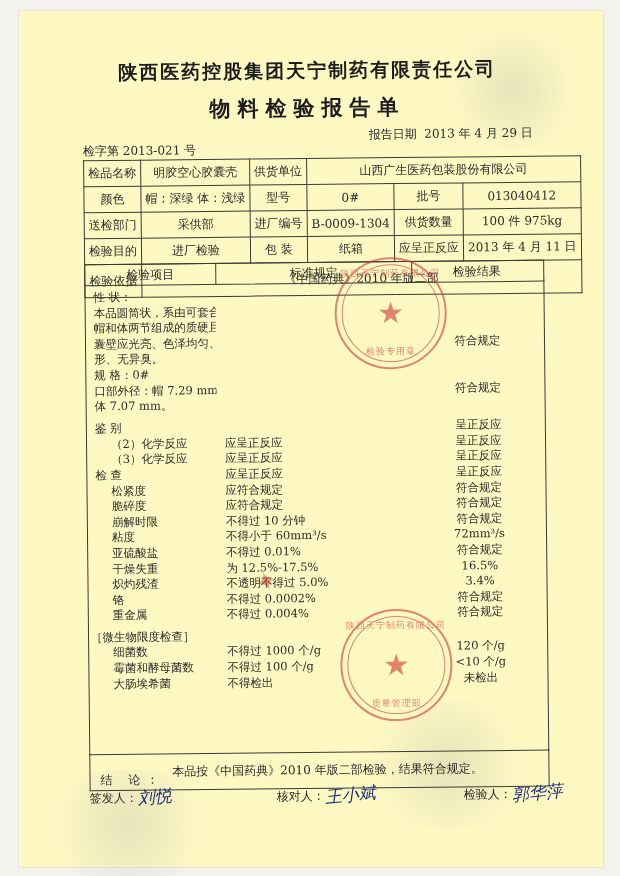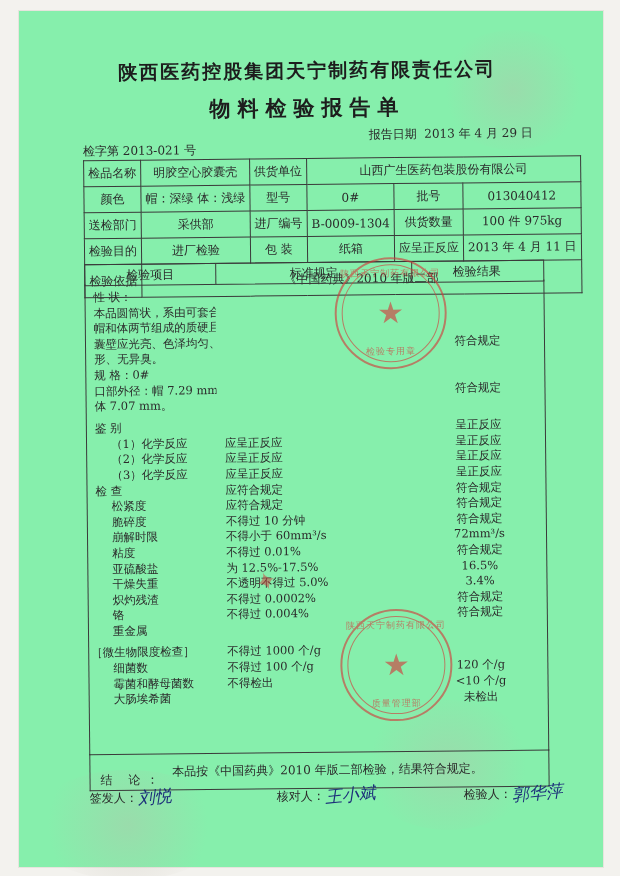--- a/index.html
+++ b/index.html
@@ -19,7 +19,7 @@
     position:absolute;
     left:18px;top:10px;
     width:586px;height:858px;
-    background:#86efac;
+    background:#fef9c3;
     box-shadow:0 0 0 1px #e6e4dd inset;
   }
   .stain{

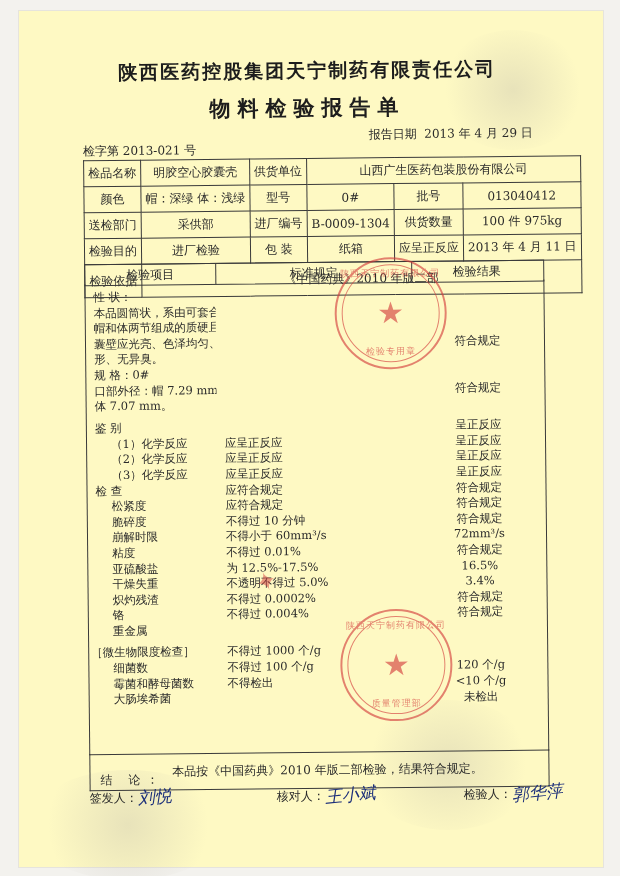--- a/index.html
+++ b/index.html
@@ -238,7 +238,6 @@
             <div class="r">  口部外径：帽 7.29 mm</div>
             <div class="r">        体 7.07 mm。</div>
             <div class="r" style="height:22px;line-height:26px;">鉴  别</div>
-            <div class="r indent1">（1）化学反应</div>
             <div class="r indent1">（2）化学反应</div>
             <div class="r indent1">（3）化学反应</div>
             <div class="r">检  查</div>

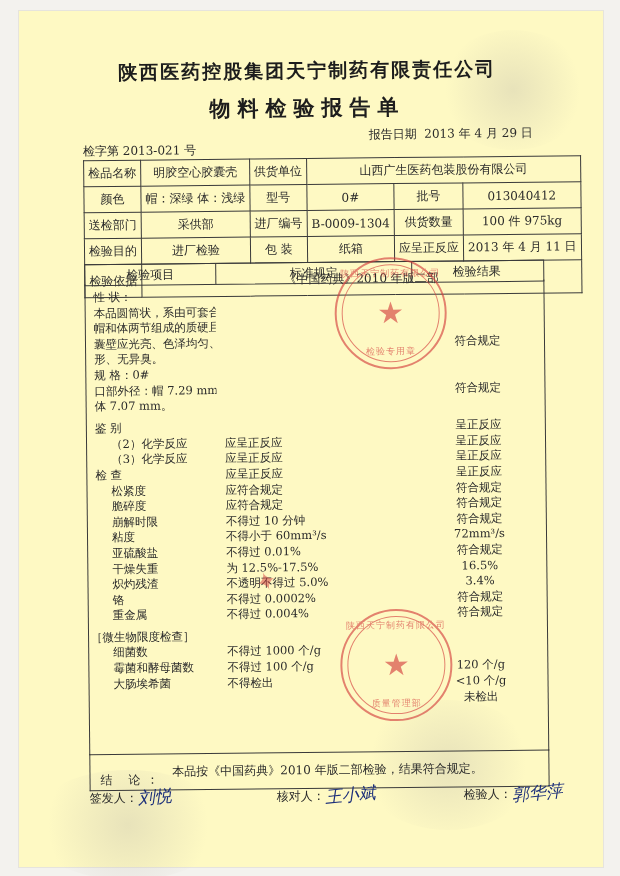--- a/index.html
+++ b/index.html
@@ -312,7 +312,7 @@
             <div class="r">符合规定</div>
             <div class="r">符合规定</div>
             <div class="r"></div>
-            <div class="r" style="margin-top:22px;">120 个/g</div>
+            <div class="r" style="margin-top:3px;">120 个/g</div>
             <div class="r">&lt;10 个/g</div>
             <div class="r">未检出</div>
             <div class="r"></div>

